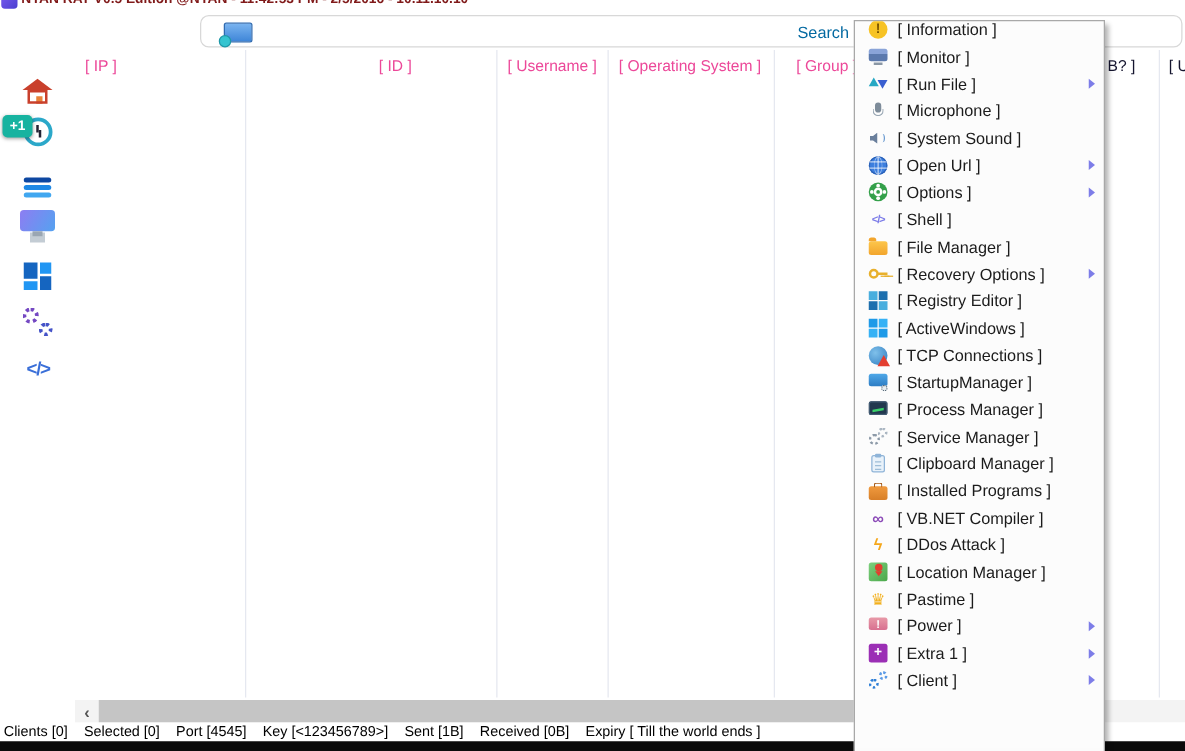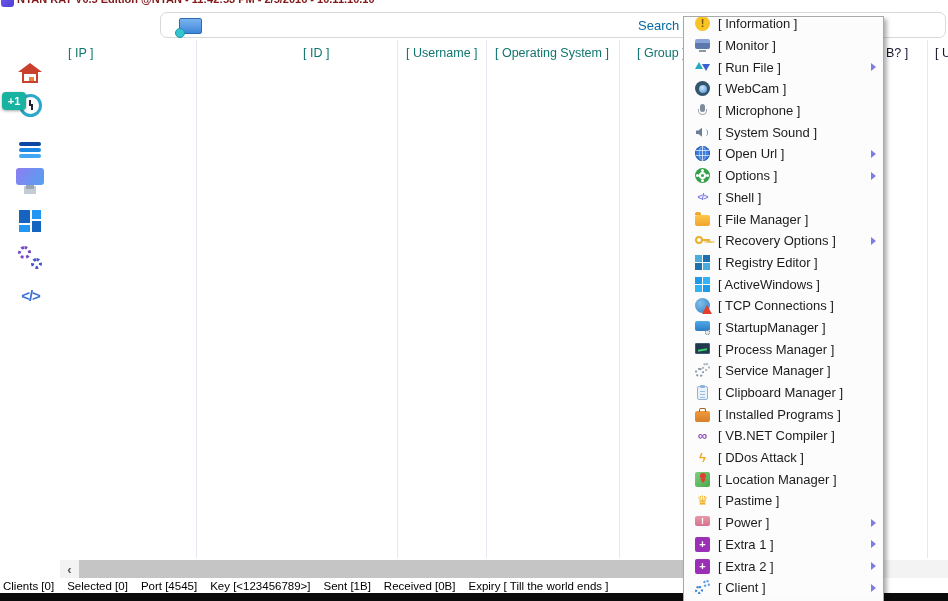--- a/index.html
+++ b/index.html
@@ -19,7 +19,7 @@
   .search-ph{position:absolute;left:477px;top:5px;font-size:13px;color:#0369a1;white-space:nowrap}
   
   .col{position:absolute;top:40px;height:518px;border-right:1px solid #e5e8f0;box-sizing:border-box}
-  .col-label{display:inline-block;padding:6px 0 0 8px;font-size:12.5px;color:#0f766e;white-space:nowrap}
+  .col-label{display:inline-block;padding:6px 0 0 8px;font-size:12.5px;color:#ec4899;white-space:nowrap}
   .hdr-frag{position:absolute;top:46px;font-size:12.5px;color:#15152f;white-space:nowrap}
   .frag-sep{position:absolute;left:927px;top:40px;width:1px;height:518px;background:#e5e8f0}
   

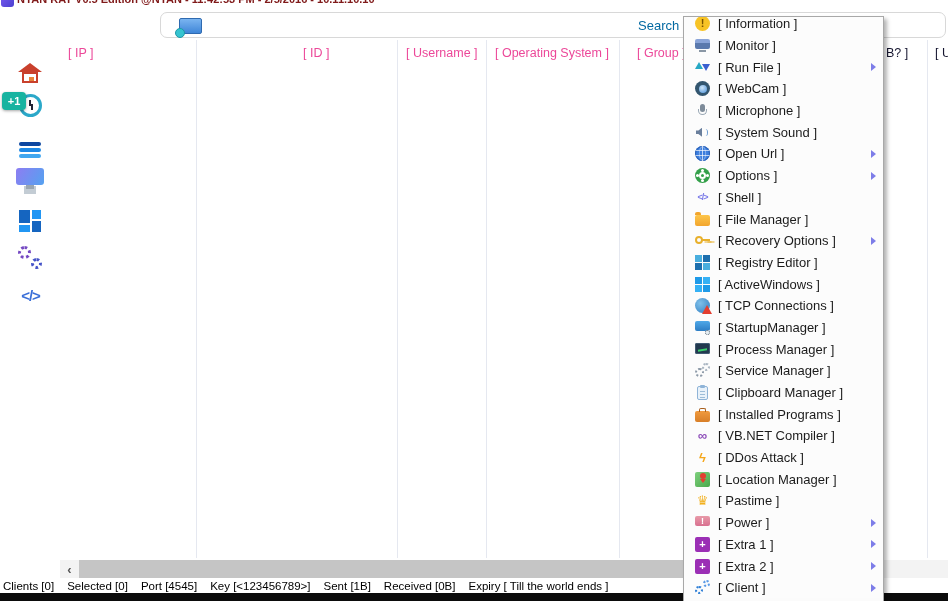--- a/index.html
+++ b/index.html
@@ -252,11 +252,6 @@
           <span class="arrow"></span>
         </div>
 
-        <div class="menu-item">
-          <span class="mi mi-webcam"></span>
-          <span class="menu-label">[ WebCam ]</span>
-          <span class="arrow" style="visibility: hidden;"></span>
-        </div>
 
         <div class="menu-item">
           <span class="mi mi-microphone"></span>

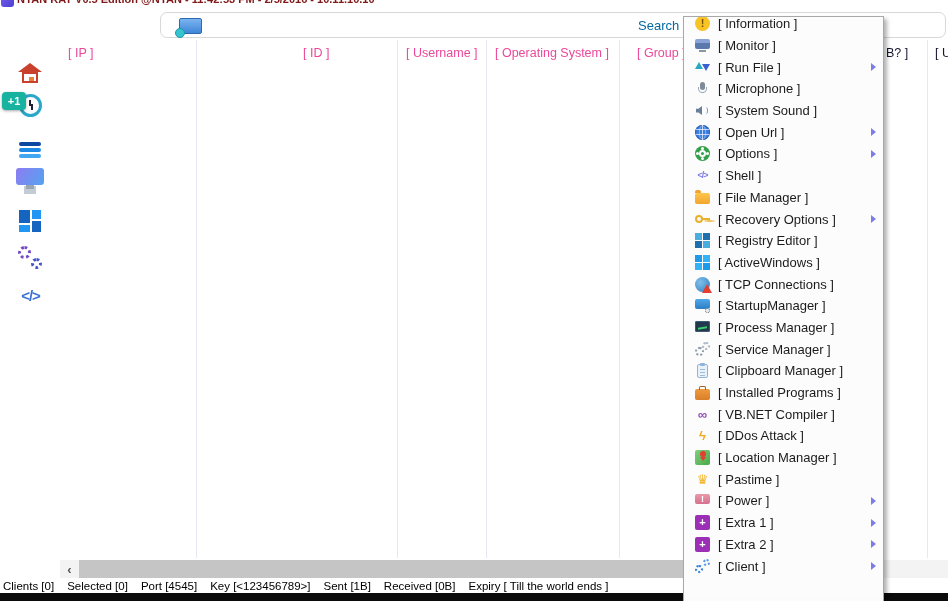--- a/index.html
+++ b/index.html
@@ -379,11 +379,6 @@
           <span class="arrow"></span>
         </div>
 
-        <div class="menu-item">
-          <span class="mi mi-extra-2"></span>
-          <span class="menu-label">[ Extra 2 ]</span>
-          <span class="arrow"></span>
-        </div>
 
         <div class="menu-item">
           <span class="mi mi-client"></span>

